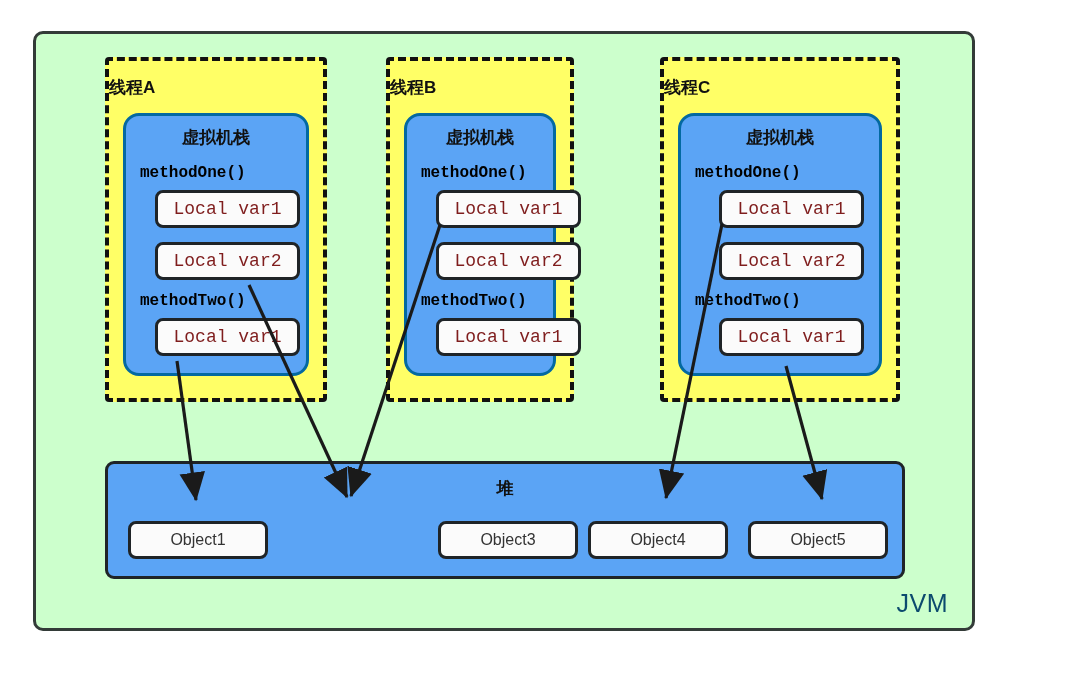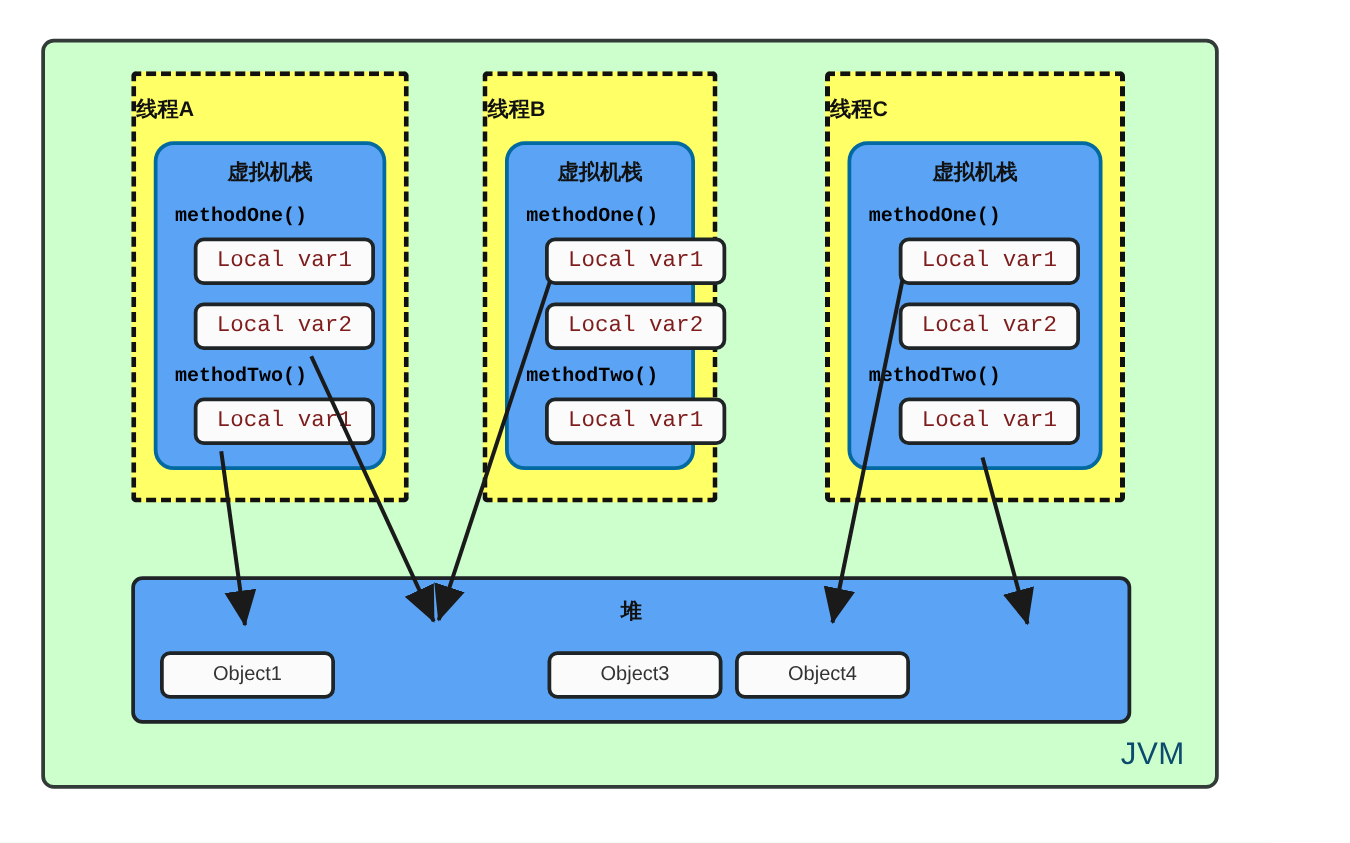--- a/index.html
+++ b/index.html
@@ -117,6 +117,7 @@
     <div class="obj-box" style="left:20px;">Object1</div>
     <div class="obj-box" style="left:330px;">Object3</div>
     <div class="obj-box" style="left:480px;">Object4</div>
+    <div class="obj-box" style="left:640px;">Object5</div>
   </div>
 
   <svg id="arrows" viewBox="0 0 1080 674">

